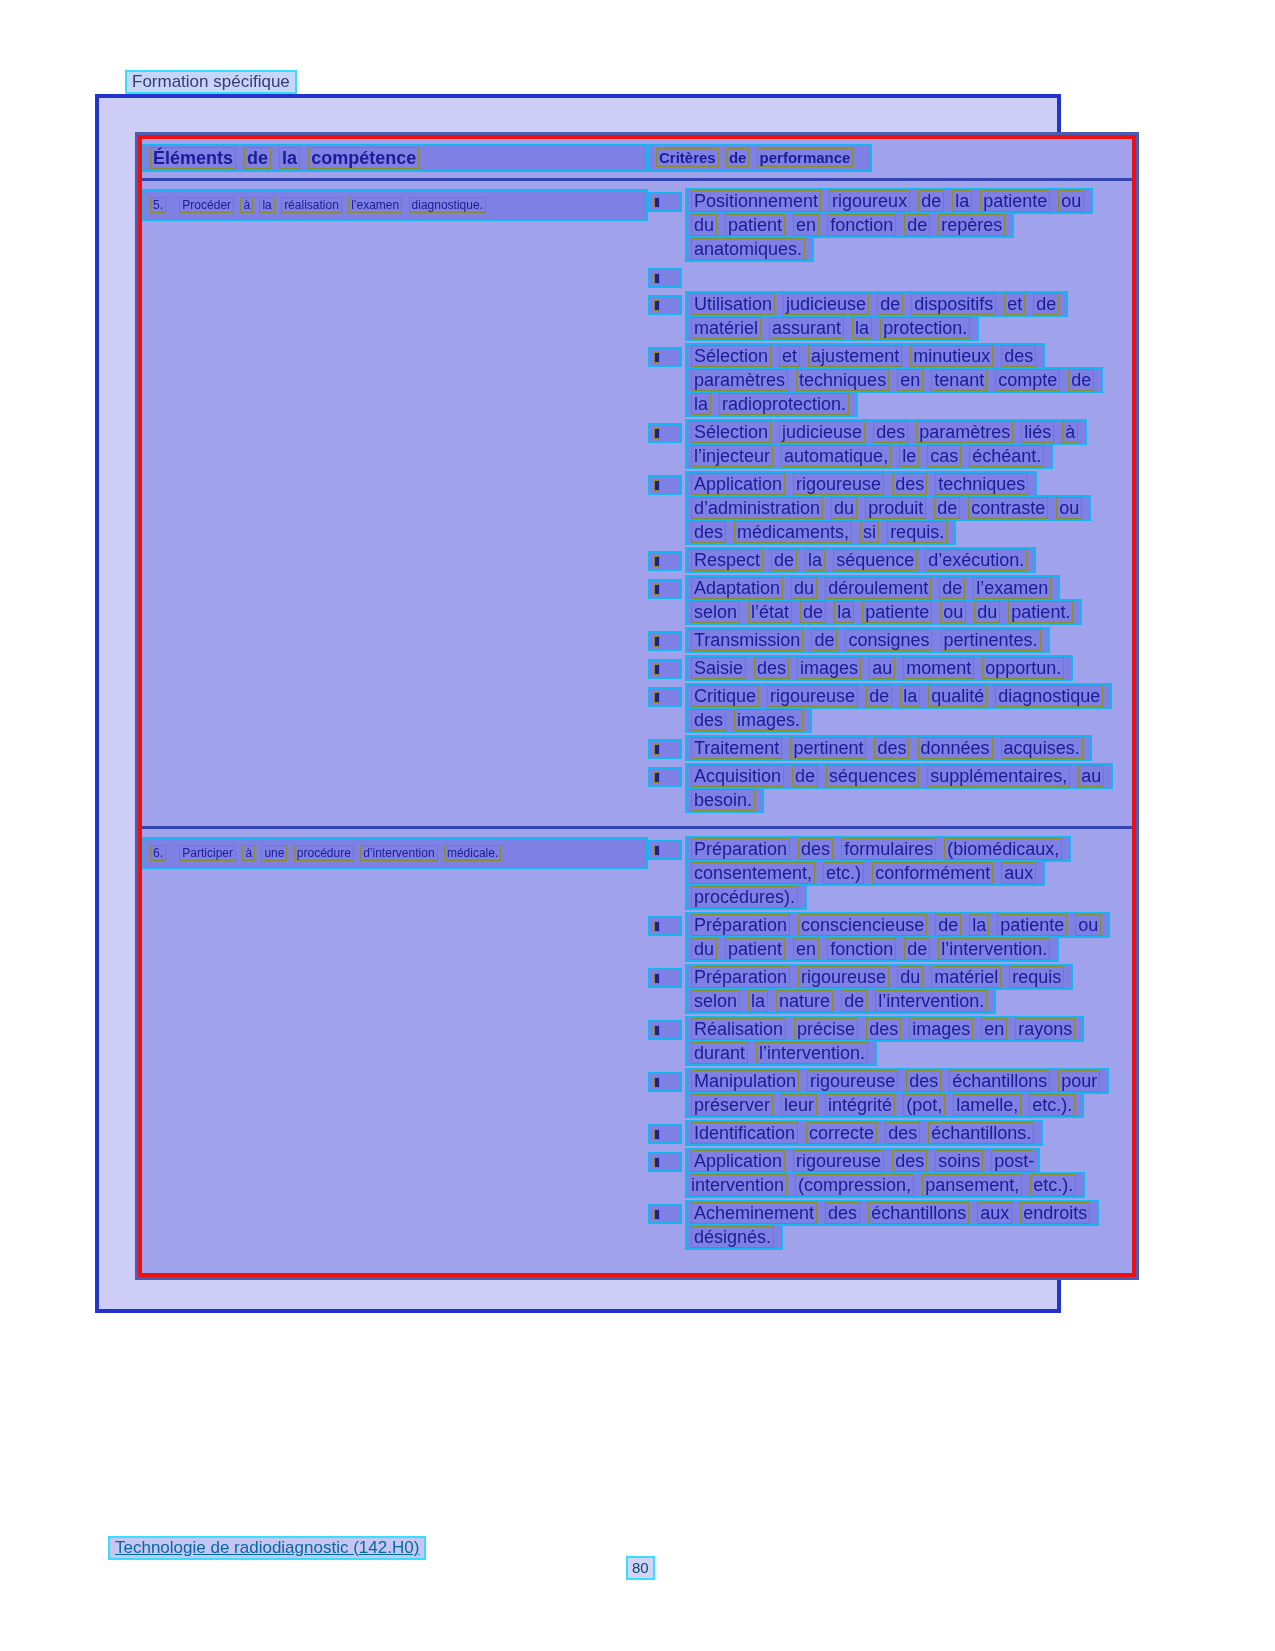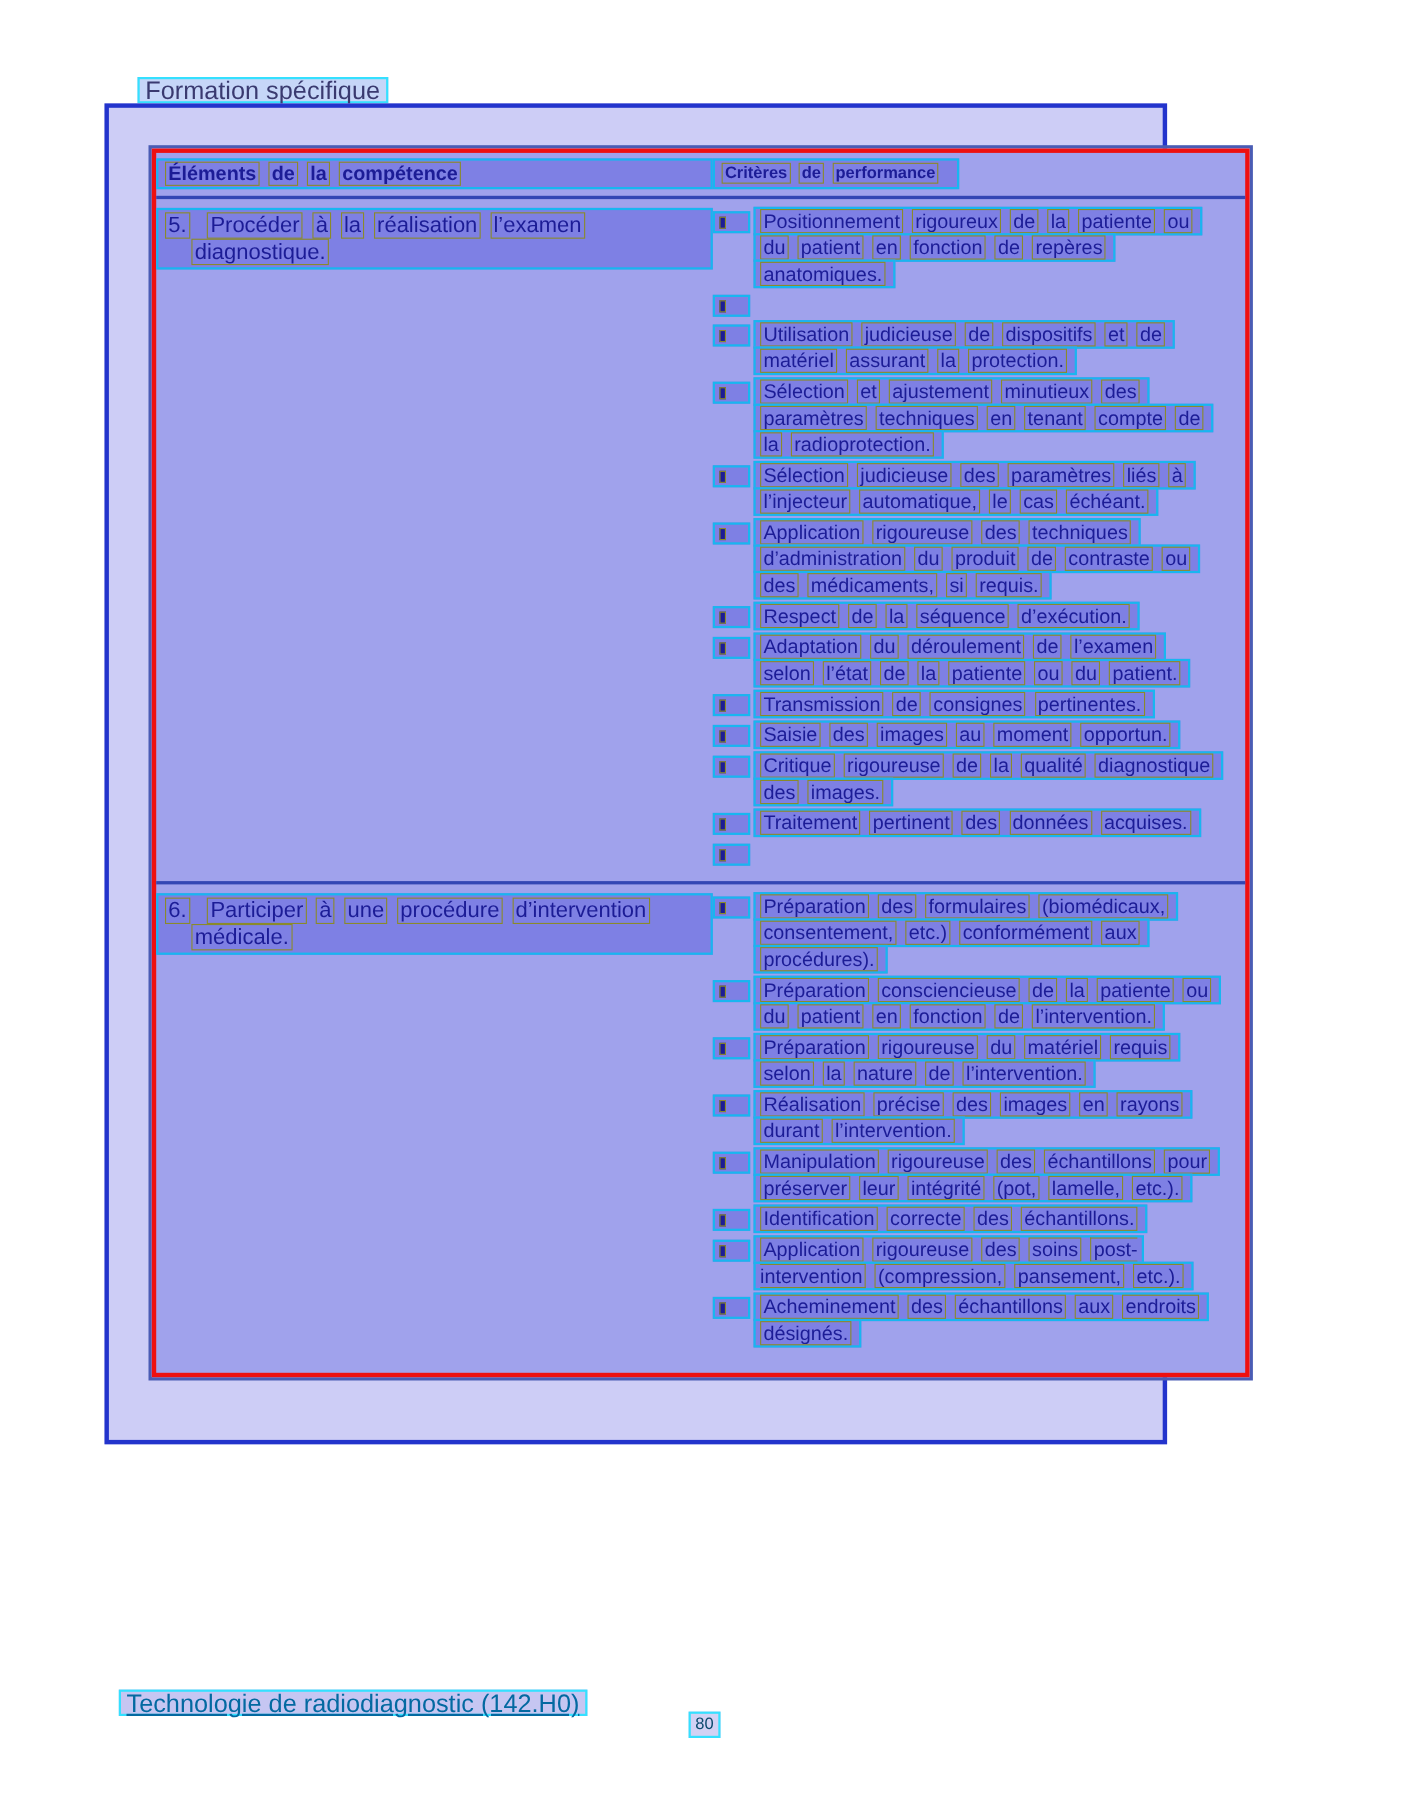--- a/index.html
+++ b/index.html
@@ -19,7 +19,7 @@
   .floating-label{
     position:absolute; display:inline-block;
     background:var(--label_fill); border:2px solid var(--label_border);
-    color:var(--label_ink); font-size:23px; line-height:20px; padding:0 5px;
+    color:var(--label_ink); font-size:17px; line-height:20px; padding:0 5px;
     white-space:nowrap;
   }
   .section-label{ left:125px; top:70px; }

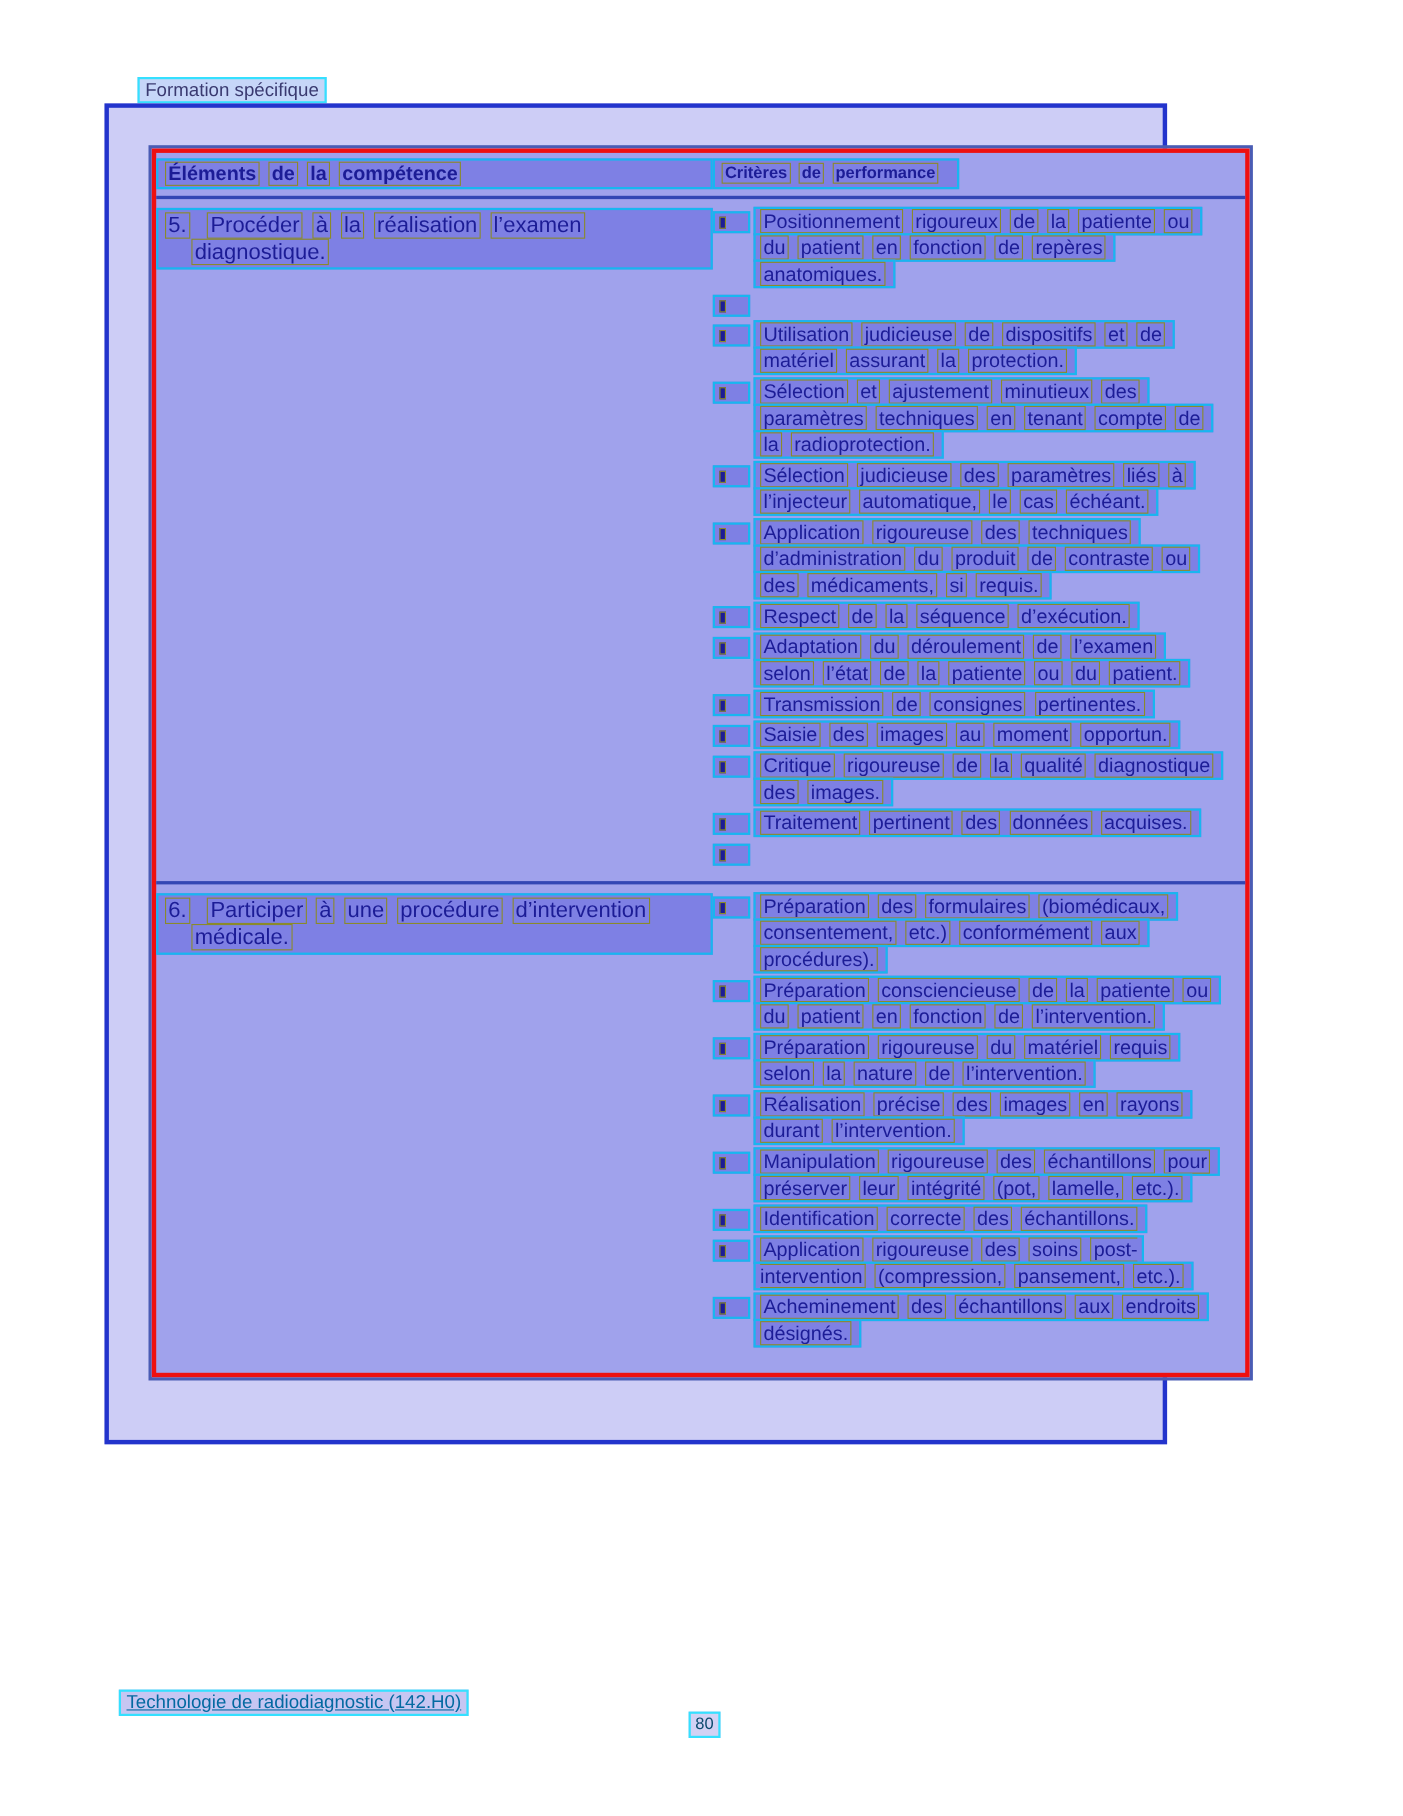--- a/index.html
+++ b/index.html
@@ -58,7 +58,7 @@
   .hband{ display:block; font-weight:bold; font-size:18px; line-height:22px; padding:1px 6px;}
   .hband-right{ display:inline-block; font-weight:bold; font-size:15px; line-height:22px; padding:1px 14px 1px 6px;}
 
-  .elem{ font-size:20px; line-height:24px; }
+  .elem{ font-size:12px; line-height:24px; }
   .lband{ display:block; padding:2px 8px 2px 30px; text-indent:-24px; }
   .lband .w:first-child{ margin-right:10px; }
 

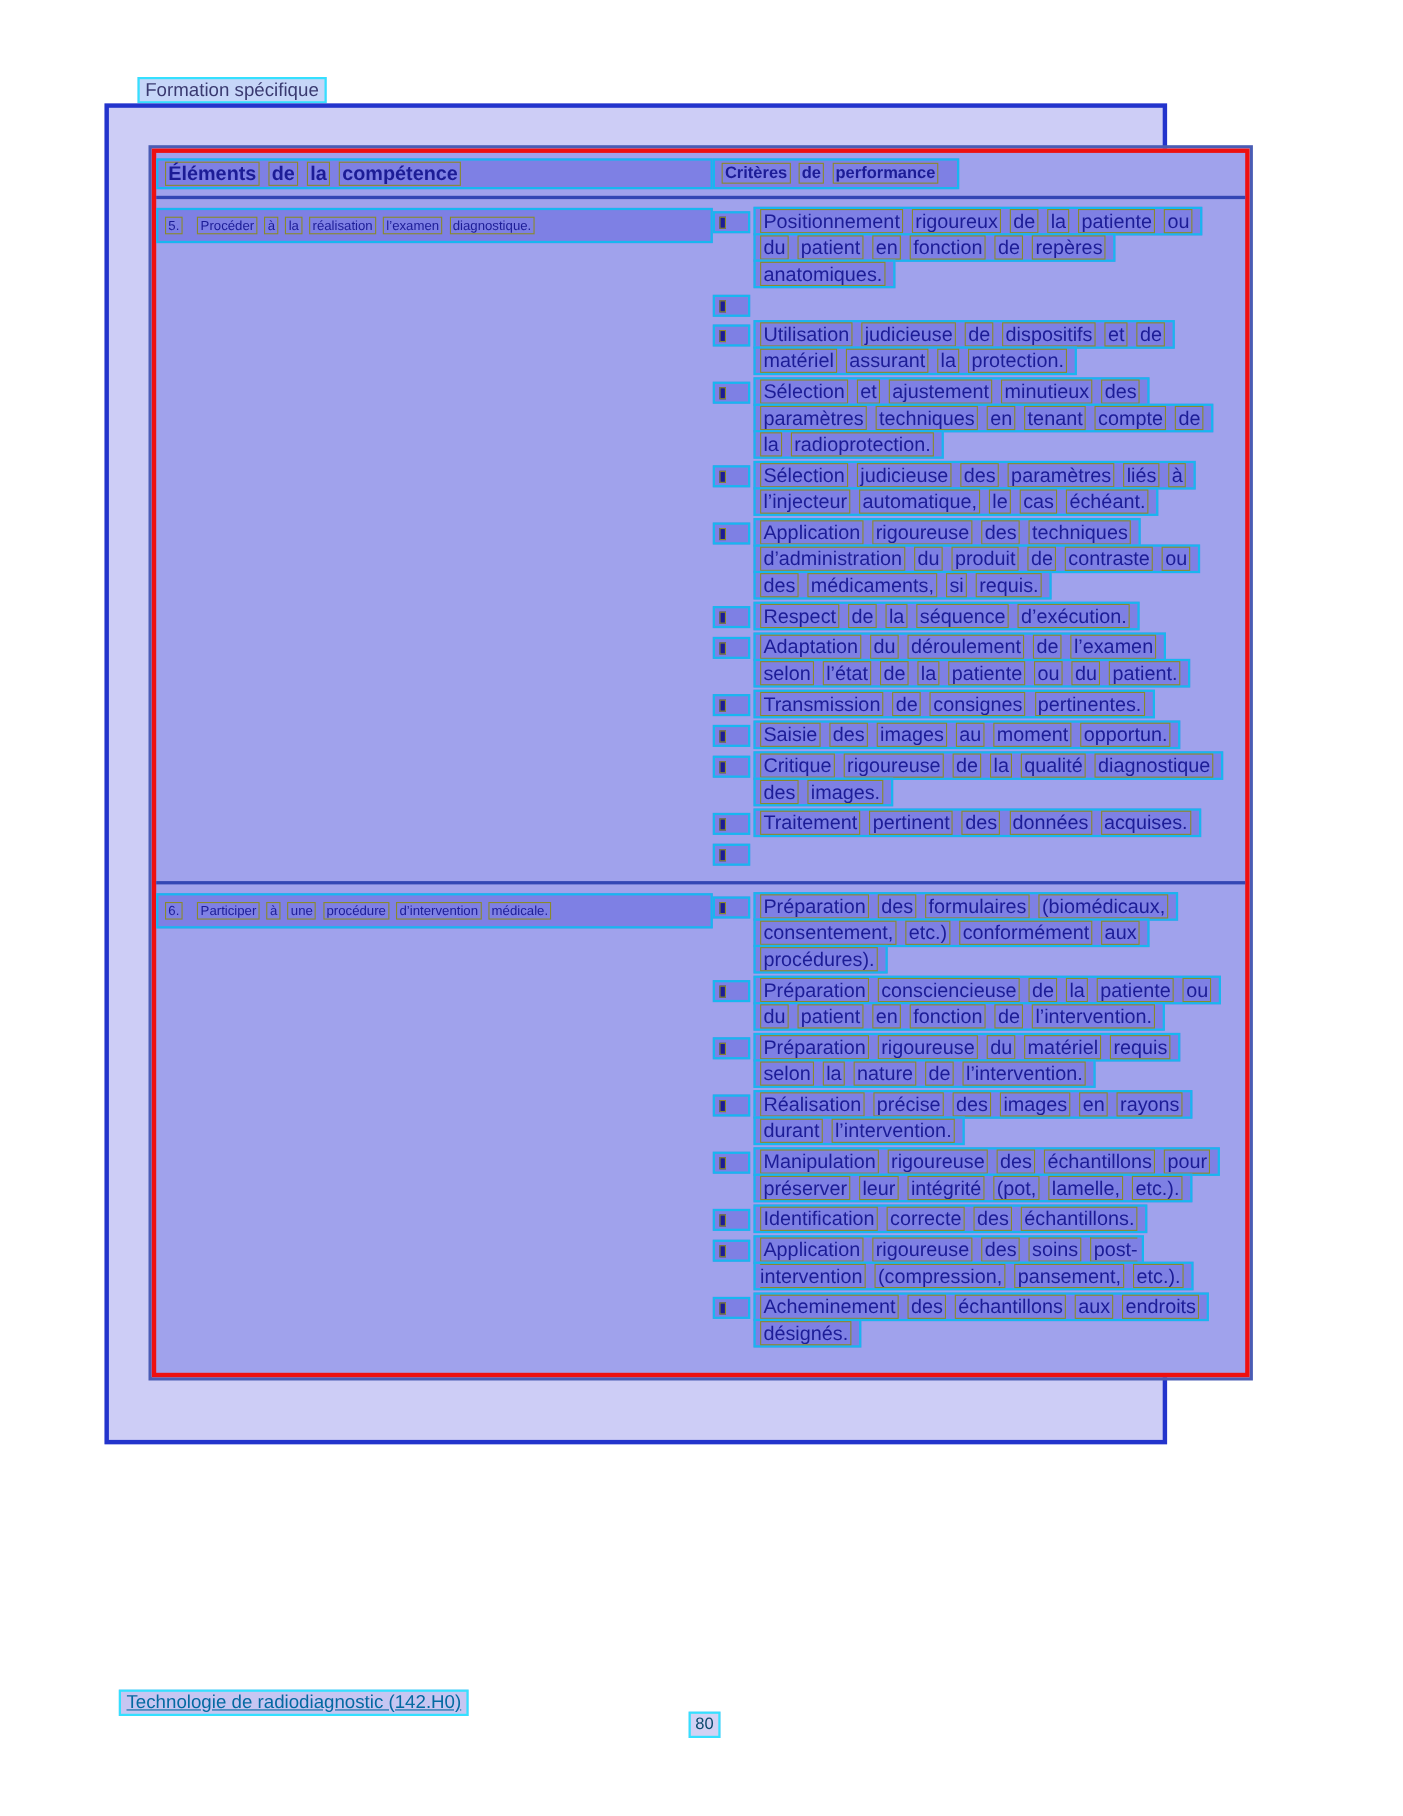--- a/index.html
+++ b/index.html
@@ -172,6 +172,7 @@
               <span class="bullet-band">
                 <span class="bullet-dot"></span>
               </span>
+              <span class="crit-text"><span class="band words"><span class="w">Acquisition</span> <span class="w">de</span> <span class="w">séquences</span> <span class="w">supplémentaires,</span> <span class="w">au</span> <span class="w">besoin.</span> </span></span>
             </li>
         </ul>
       </div>

